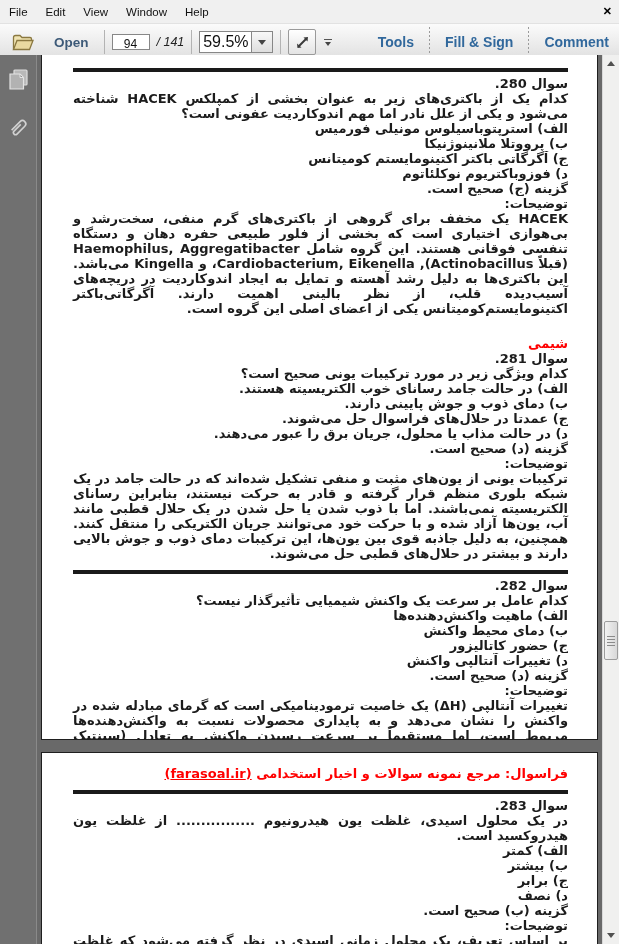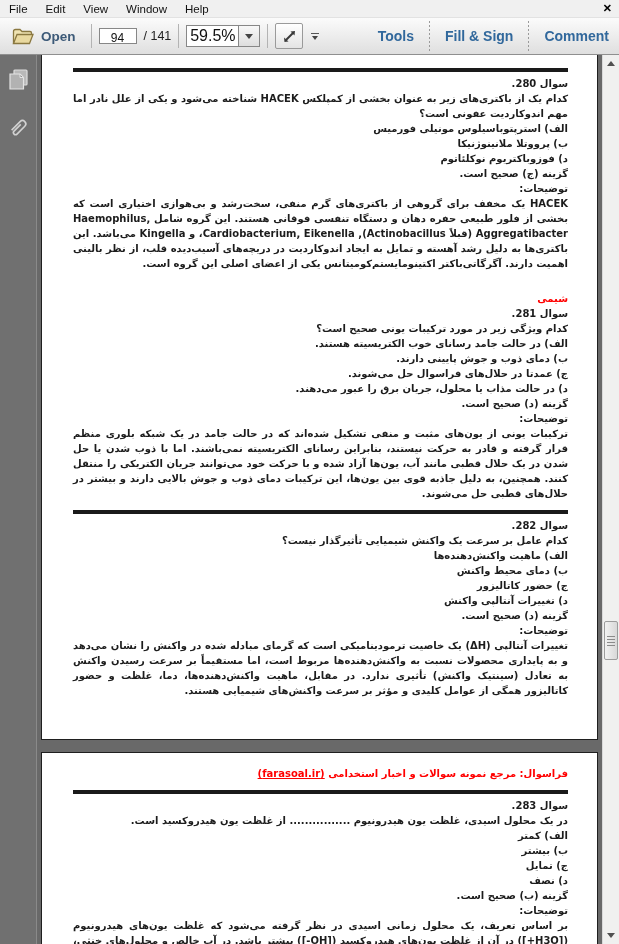--- a/index.html
+++ b/index.html
@@ -7,7 +7,7 @@
   body { font-family:"Liberation Sans", sans-serif; background:#696969; position:relative; }
 
   
-  .menubar { height:18px; background:#f0f0f0; display:flex; align-items:center;
+  .menubar { height:24px; background:#f0f0f0; display:flex; align-items:center;
              font-size:11.5px; color:#111; border-bottom:1px solid #e2e2e2; }
   .menu-item { padding:1px 9px; cursor:default; }
   .menubar-spacer { flex:1; }

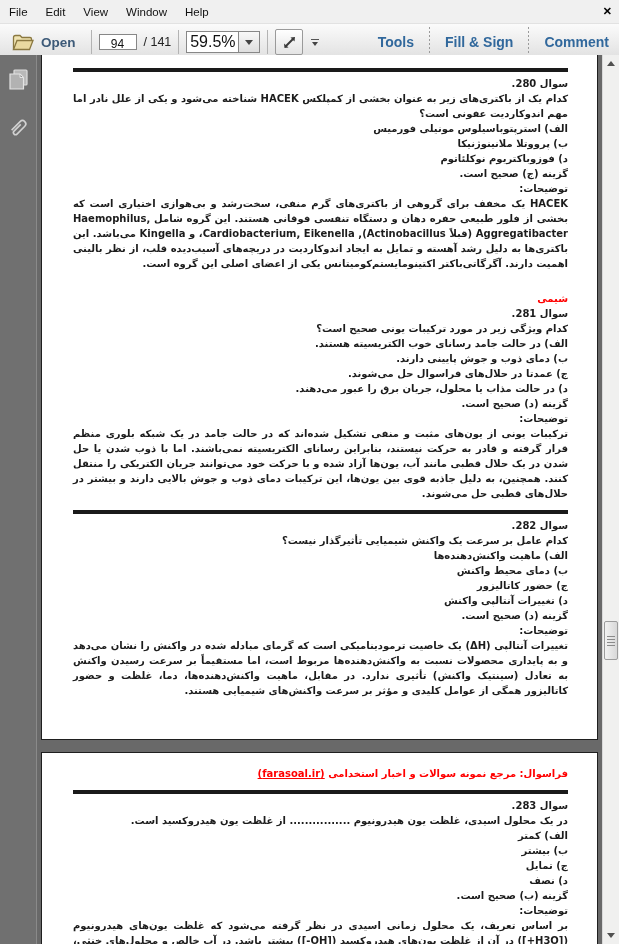--- a/index.html
+++ b/index.html
@@ -20,7 +20,7 @@
   .tb-sep-dotted { width:1px; height:30px; margin:0 9px;
                    background-image:linear-gradient(#9a9a9a 40%, transparent 40%);
                    background-size:1px 4px; }
-  .open-btn { display:flex; align-items:center; gap:7px; padding:3px 8px; border-radius:2px; }
+  .open-btn { display:flex; align-items:center; gap:20px; padding:3px 8px; border-radius:2px; }
   .open-label { font-weight:bold; font-size:13.5px; color:#3d5a78; }
   .page-box { width:38px; height:16px; background:#fff; border:1px solid #878787;
               text-align:center; font-size:12px; color:#111; line-height:19px; }

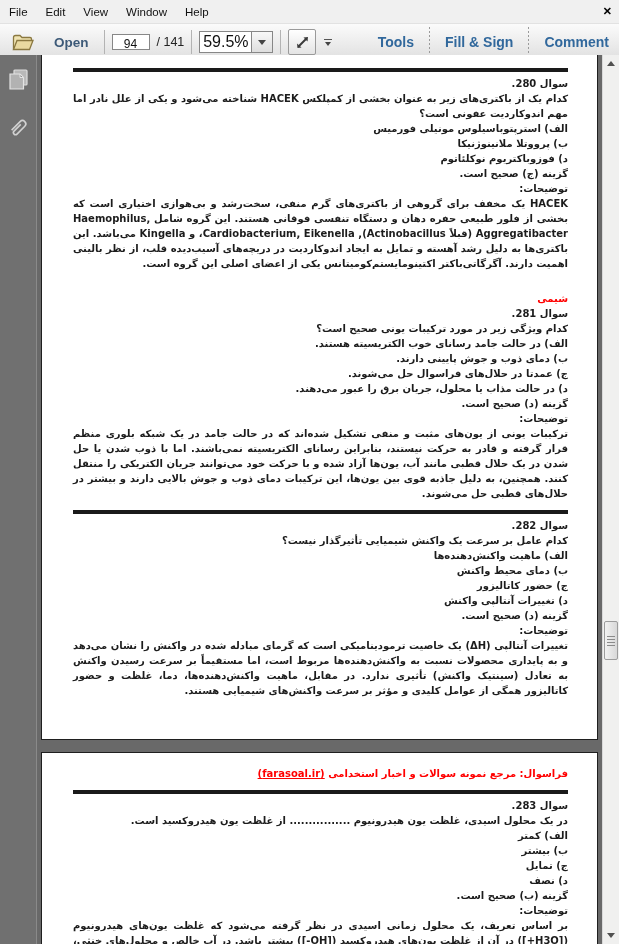--- a/index.html
+++ b/index.html
@@ -24,7 +24,7 @@
   .open-label { font-weight:bold; font-size:13.5px; color:#3d5a78; }
   .page-box { width:38px; height:16px; background:#fff; border:1px solid #878787;
               text-align:center; font-size:12px; color:#111; line-height:19px; }
-  .page-total { font-size:12.5px; color:#222; margin-left:7px; }
+  .page-total { font-size:12.5px; color:#222; margin-left:7px;font-style:italic; }
   .zoom-wrap { display:flex; align-items:stretch; height:22px; }
   .zoom-field { width:52px; background:#fff; border:1px solid #878787; border-right:none;
                 font-size:16px; color:#111; display:flex; align-items:center; justify-content:center; }

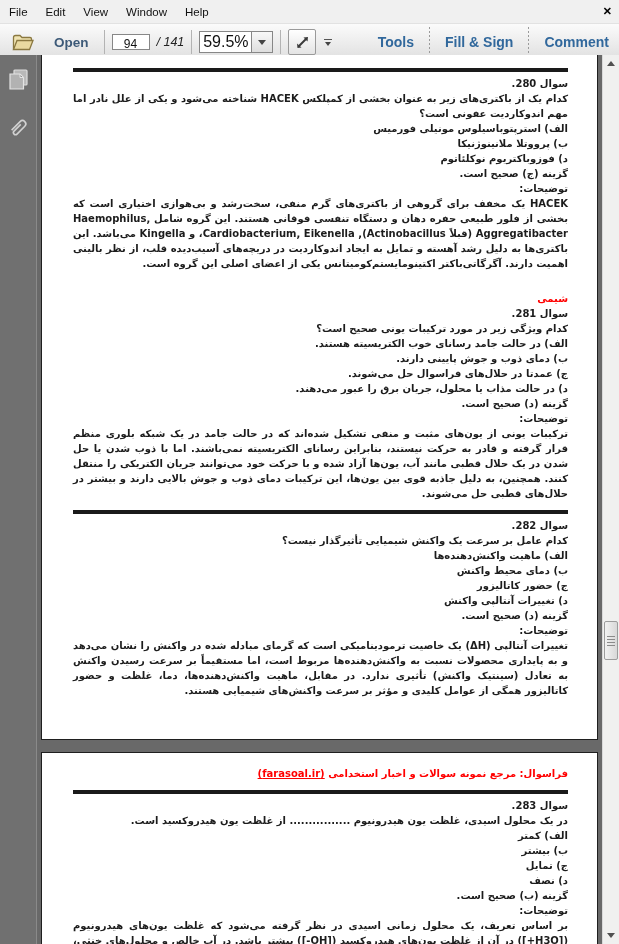--- a/index.html
+++ b/index.html
@@ -51,7 +51,7 @@
               border:1px solid #1f1f1f; border-top:none;
               direction:rtl; text-align:right;
               font-family:"DejaVu Sans", sans-serif; font-weight:bold;
-              font-size:10px; line-height:15px; color:#1c1c1c;
+              font-size:13px; line-height:15px; color:#1c1c1c;
               padding:12px 29px 0 31px; }
   .pdf-page.page-1 { height:685px; overflow:hidden; }
   .pdf-page.page-2 { margin-top:12px; height:300px; border-top:1px solid #1f1f1f; overflow:hidden; }

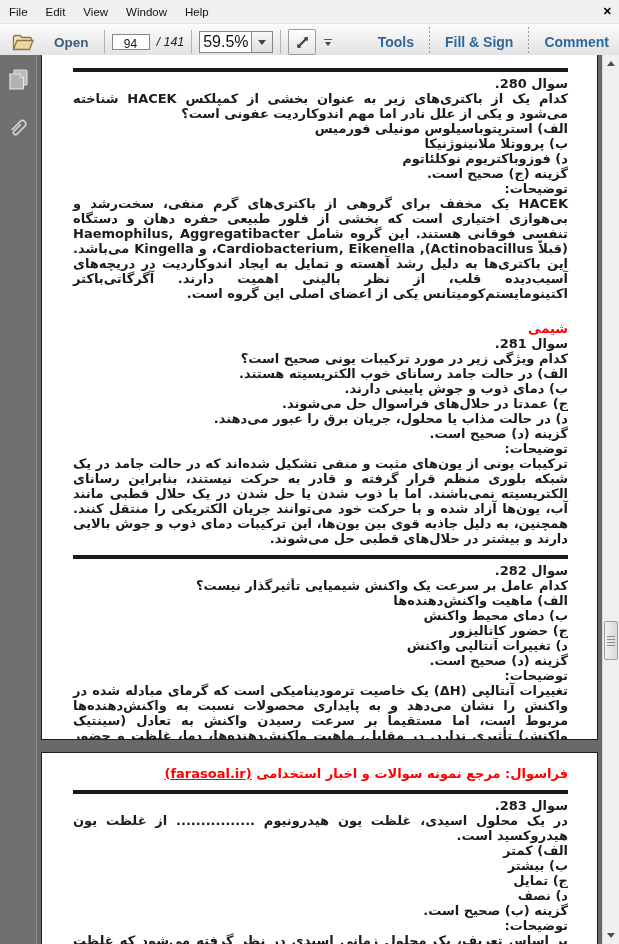--- a/index.html
+++ b/index.html
@@ -172,6 +172,7 @@
           <div class="doc-para">کدام یک از باکتری‌های زیر به عنوان بخشی از کمپلکس HACEK شناخته می‌شود و یکی از علل نادر اما مهم اندوکاردیت عفونی است؟</div>
           <div class="doc-line">الف) استرپتوباسیلوس مونیلی فورمیس</div>
           <div class="doc-line">ب) پرووتلا ملانینوژنیکا</div>
+          <div class="doc-line">ج) آگرگاتی باکتر اکتینومایستم کومیتانس</div>
           <div class="doc-line">د) فوزوباکتریوم نوکلئاتوم</div>
           <div class="doc-line">گزینه (ج) صحیح است.</div>
           <div class="doc-line">توضیحات:</div>

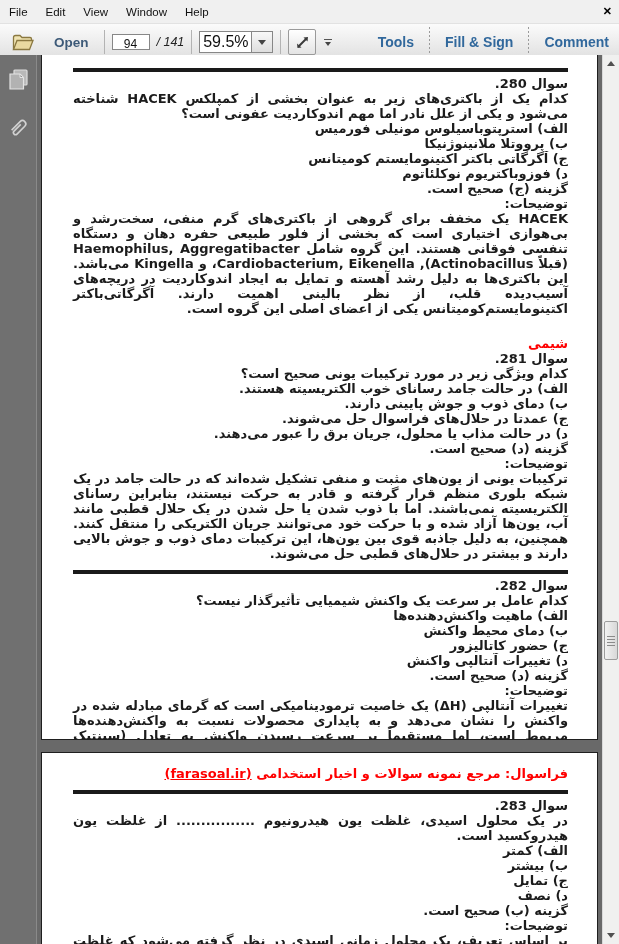--- a/index.html
+++ b/index.html
@@ -205,7 +205,7 @@
           <div class="doc-para">در یک محلول اسیدی، غلظت یون هیدرونیوم ................ از غلظت یون هیدروکسید است.</div>
           <div class="doc-line">الف) کمتر</div>
           <div class="doc-line">ب) بیشتر</div>
-          <div class="doc-line">ج) تمایل</div>
+          <div class="doc-line">ج) برابر</div>
           <div class="doc-line">د) نصف</div>
           <div class="doc-line">گزینه (ب) صحیح است.</div>
           <div class="doc-line">توضیحات:</div>

